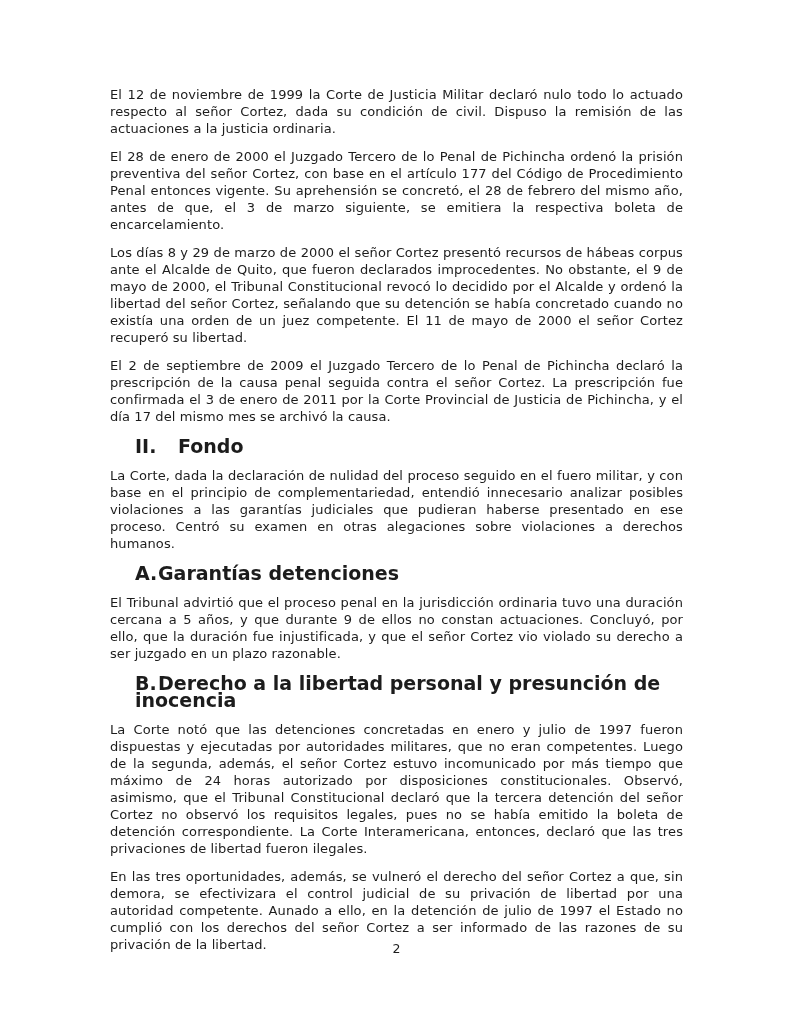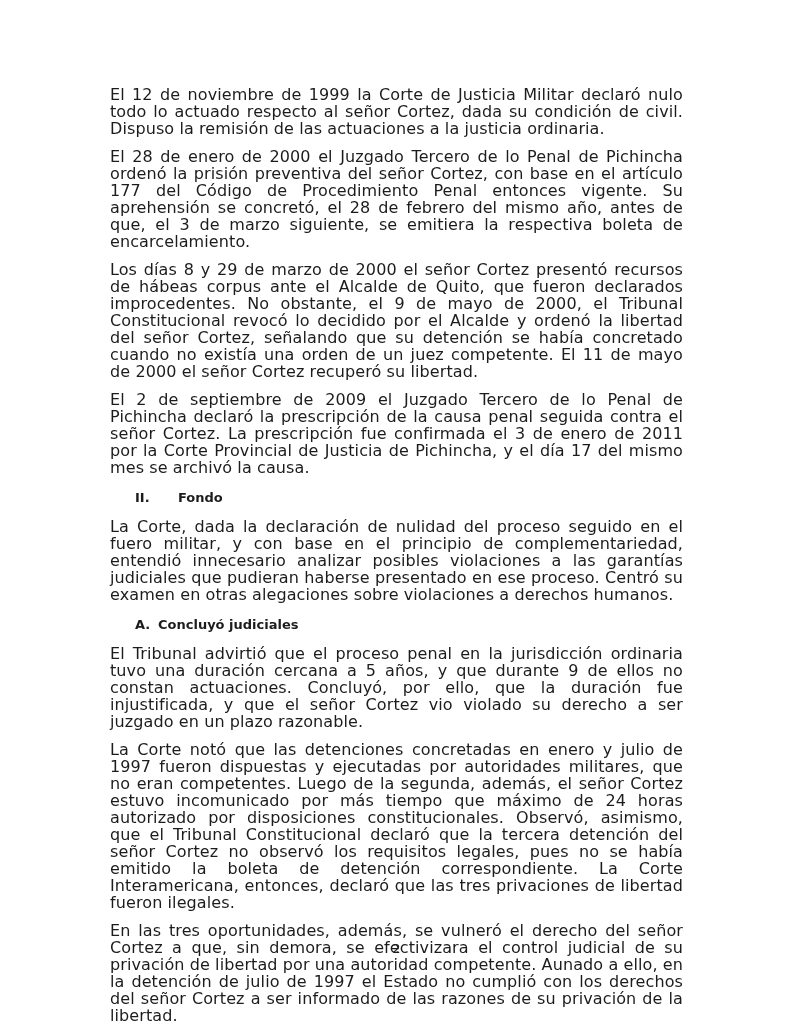--- a/index.html
+++ b/index.html
@@ -22,7 +22,7 @@
     width: 573px;
   }
   p.para {
-    font-size: 16px;
+    font-size: 13px;
     line-height: 17px;
     text-align: justify;
     margin: 0 0 11px 0;

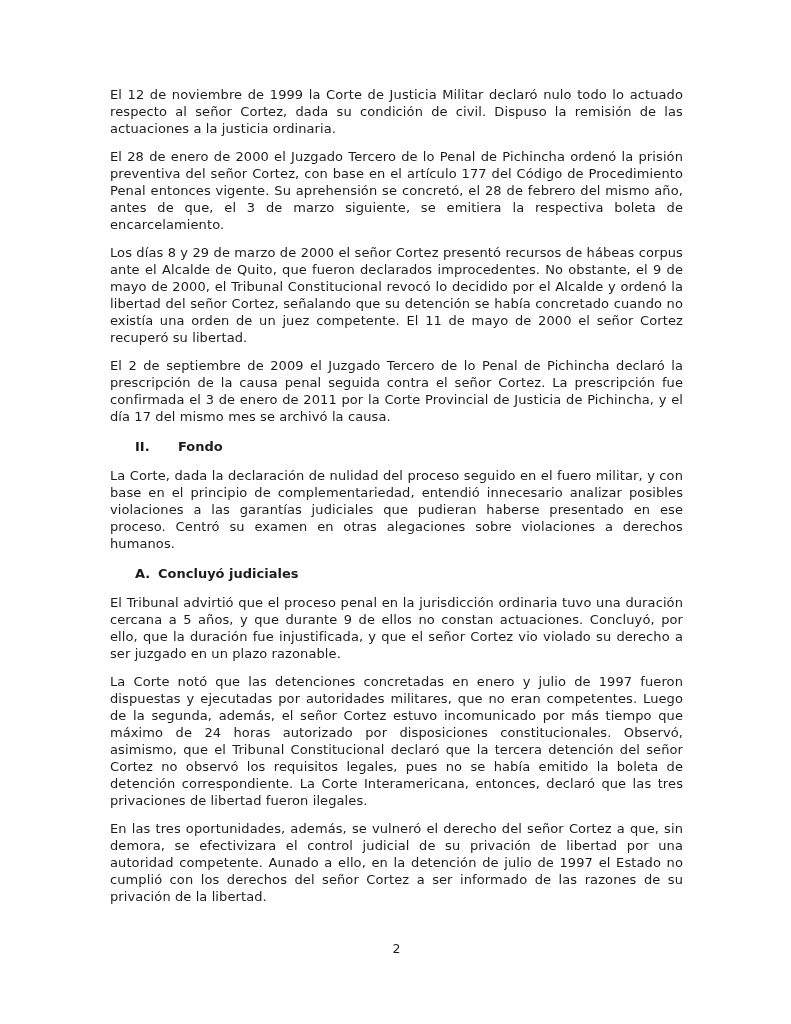--- a/index.html
+++ b/index.html
@@ -29,7 +29,7 @@
     letter-spacing: 0.1px;
   }
   .heading {
-    font-size: 13px;
+    font-size: 19px;
     line-height: 17px;
     font-weight: bold;
     margin: 13px 0 12px 25px;

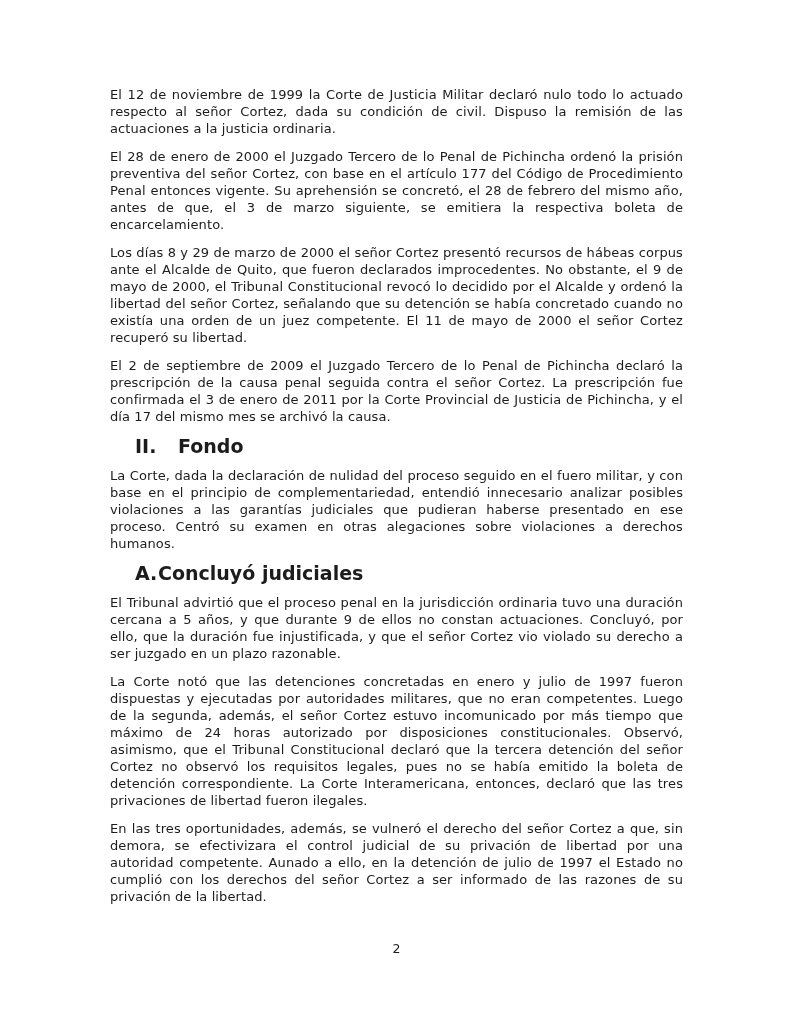--- a/index.html
+++ b/index.html
@@ -72,7 +72,7 @@
   <p class="para">La Corte, dada la declaración de nulidad del proceso seguido en el fuero militar, y con base en el principio de complementariedad, entendió innecesario analizar posibles violaciones a las garantías judiciales que pudieran haberse presentado en ese proceso. Centró su examen en otras alegaciones sobre violaciones a derechos humanos.</p>
 
   <div class="heading">
-    <span class="hnum">A.</span><span>Concluyó judiciales</span>
+    <span class="hnum">A.</span><span>Garantías detenciones</span>
   </div>
 
   <p class="para">El Tribunal advirtió que el proceso penal en la jurisdicción ordinaria tuvo una duración cercana a 5 años, y que durante 9 de ellos no constan actuaciones. Concluyó, por ello, que la duración fue injustificada, y que el señor Cortez vio violado su derecho a ser juzgado en un plazo razonable.</p>

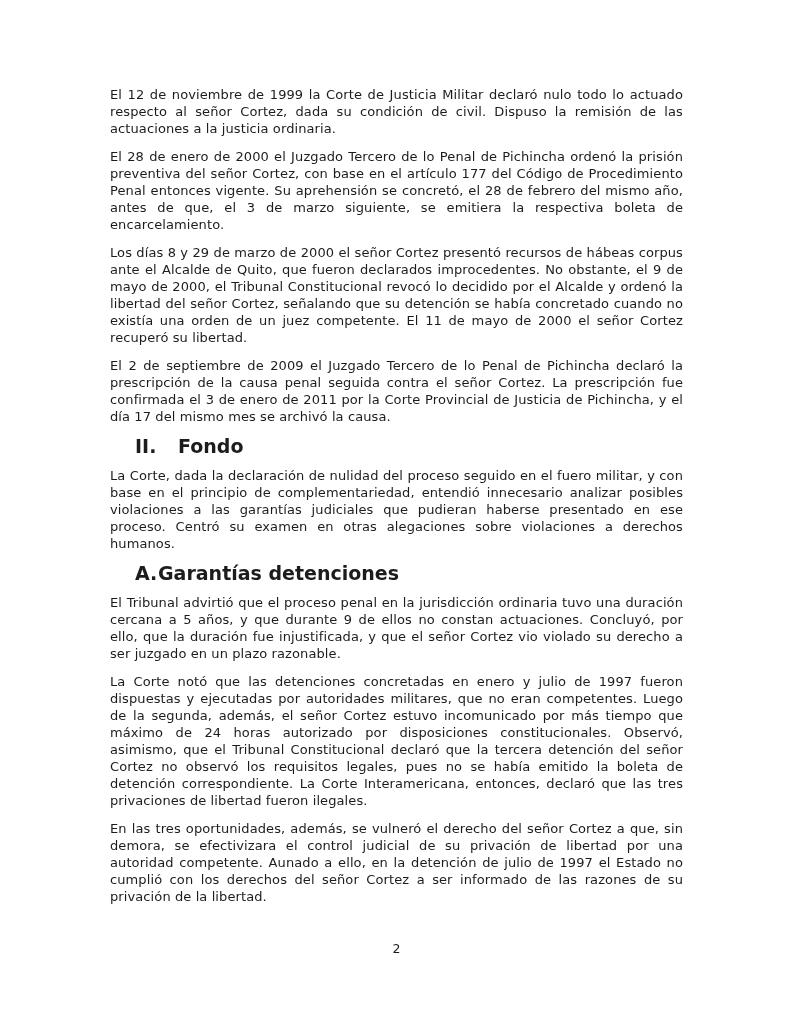--- a/index.html
+++ b/index.html
@@ -77,6 +77,9 @@
 
   <p class="para">El Tribunal advirtió que el proceso penal en la jurisdicción ordinaria tuvo una duración cercana a 5 años, y que durante 9 de ellos no constan actuaciones. Concluyó, por ello, que la duración fue injustificada, y que el señor Cortez vio violado su derecho a ser juzgado en un plazo razonable.</p>
 
+  <div class="heading">
+    <span class="hnum">B.</span><span>Derecho a la libertad personal y presunción de inocencia</span>
+  </div>
 
   <p class="para">La Corte notó que las detenciones concretadas en enero y julio de 1997 fueron dispuestas y ejecutadas por autoridades militares, que no eran competentes. Luego de la segunda, además, el señor Cortez estuvo incomunicado por más tiempo que máximo de 24 horas autorizado por disposiciones constitucionales. Observó, asimismo, que el Tribunal Constitucional declaró que la tercera detención del señor Cortez no observó los requisitos legales, pues no se había emitido la boleta de detención correspondiente. La Corte Interamericana, entonces, declaró que las tres privaciones de libertad fueron ilegales.</p>
 

